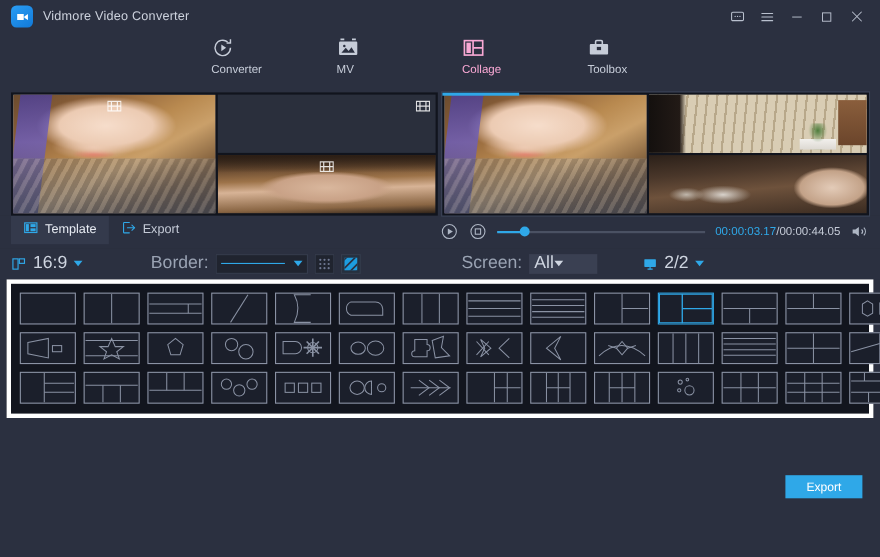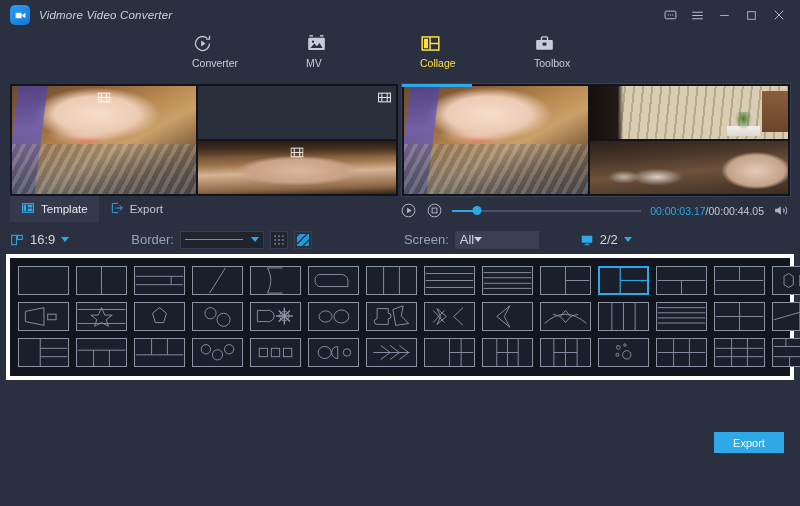--- a/index.html
+++ b/index.html
@@ -23,7 +23,6 @@
     background: #2b3040;
     padding-left: 10px;
     position: relative;
-    font-style: italic;
   }
   .app-logo {
     width: 20px; height: 20px; border-radius: 5px;

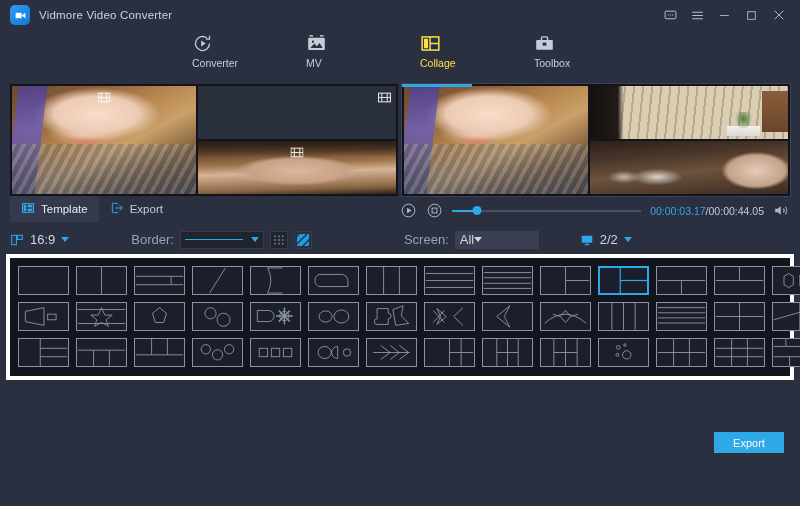--- a/index.html
+++ b/index.html
@@ -63,7 +63,7 @@
   .nav-item .nv-ico { height: 22px; display:flex; align-items:center; justify-content:center; }
   .nav-item .nv-ico svg { width: 21px; height: 21px; }
   .nav-item .nv-lbl { font-size: 10.5px; }
-  .nav-item.active { color: #fde047; }
+  .nav-item.active { color: #f9a8d4; }
 
   
   .preview-area {

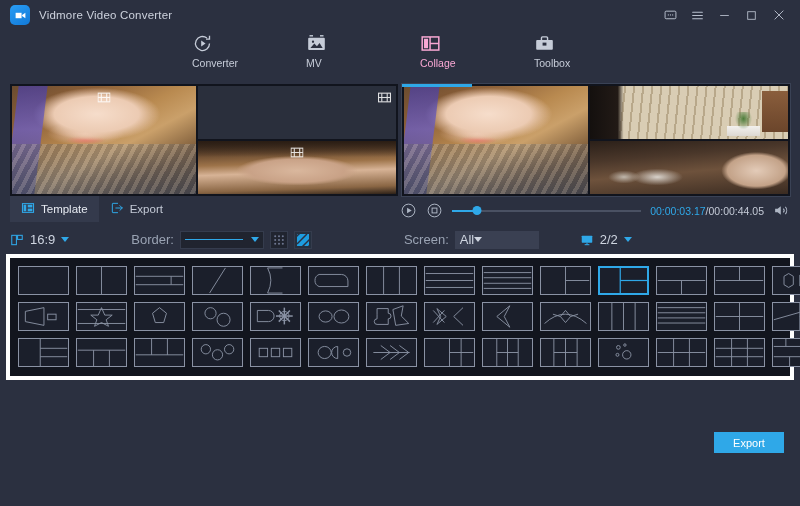--- a/index.html
+++ b/index.html
@@ -222,7 +222,7 @@
     flex: 0 0 28px; height: 28px;
     display: flex; align-items: center;
     background: #2b3040; padding: 0 10px;
-    font-size: 13px; color: #a9b1c0;
+    font-size: 16px; color: #a9b1c0;
   }
   .opt-group { display: flex; align-items: center; gap: 6px; }
   .ratio-ico { color: #2fa8e8; display: flex; }

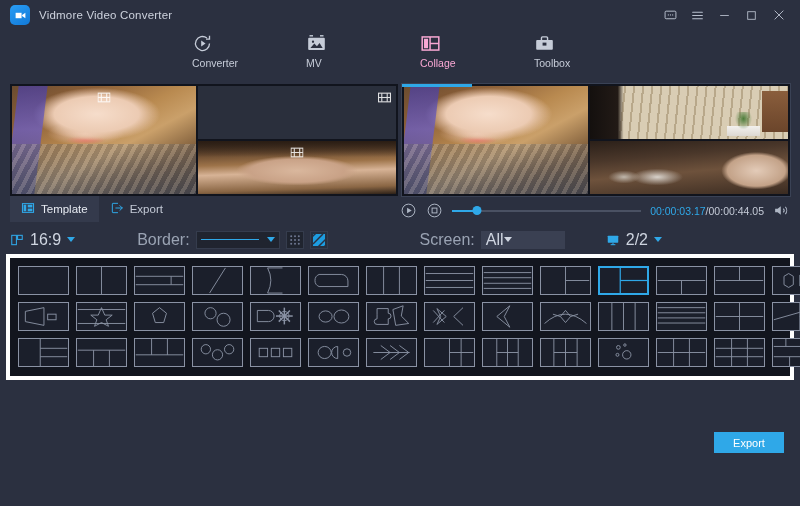--- a/index.html
+++ b/index.html
@@ -244,7 +244,7 @@
   .sq-btn svg { width: 12px; height: 12px; }
   .sq-btn.accent { background: #26303f; }
   .screen-select {
-    width: 84px; height: 18px; background: #3a4052;
+    width: 62px; height: 18px; background: #3a4052;
     display: flex; align-items: center; 
     padding: 0 5px; color: #cfd5e0;
   }

